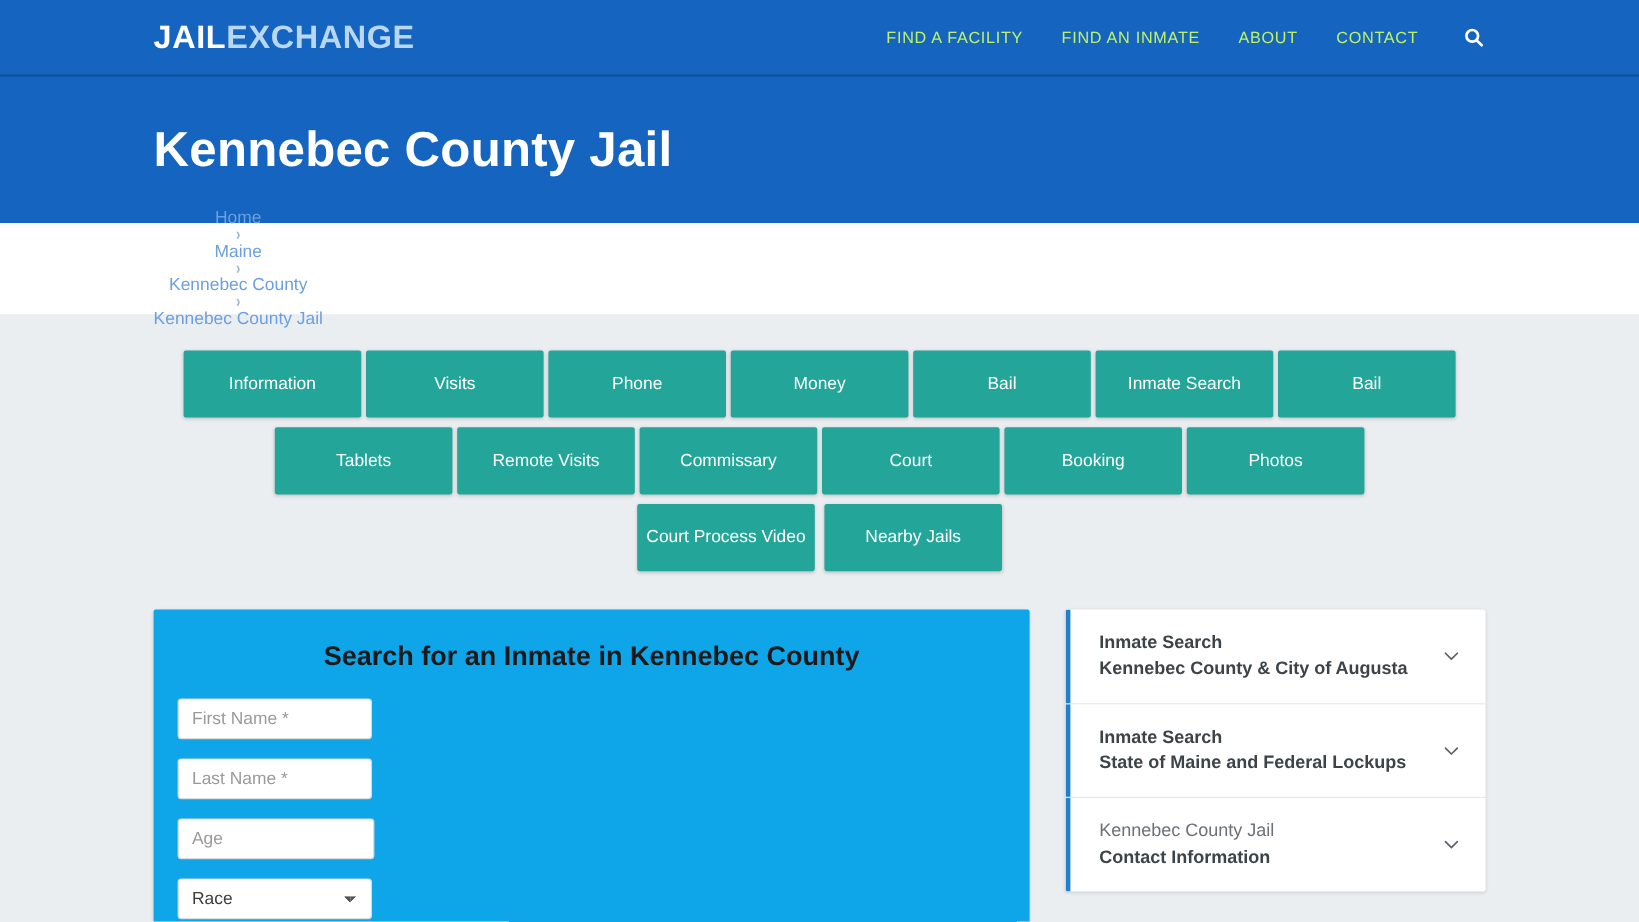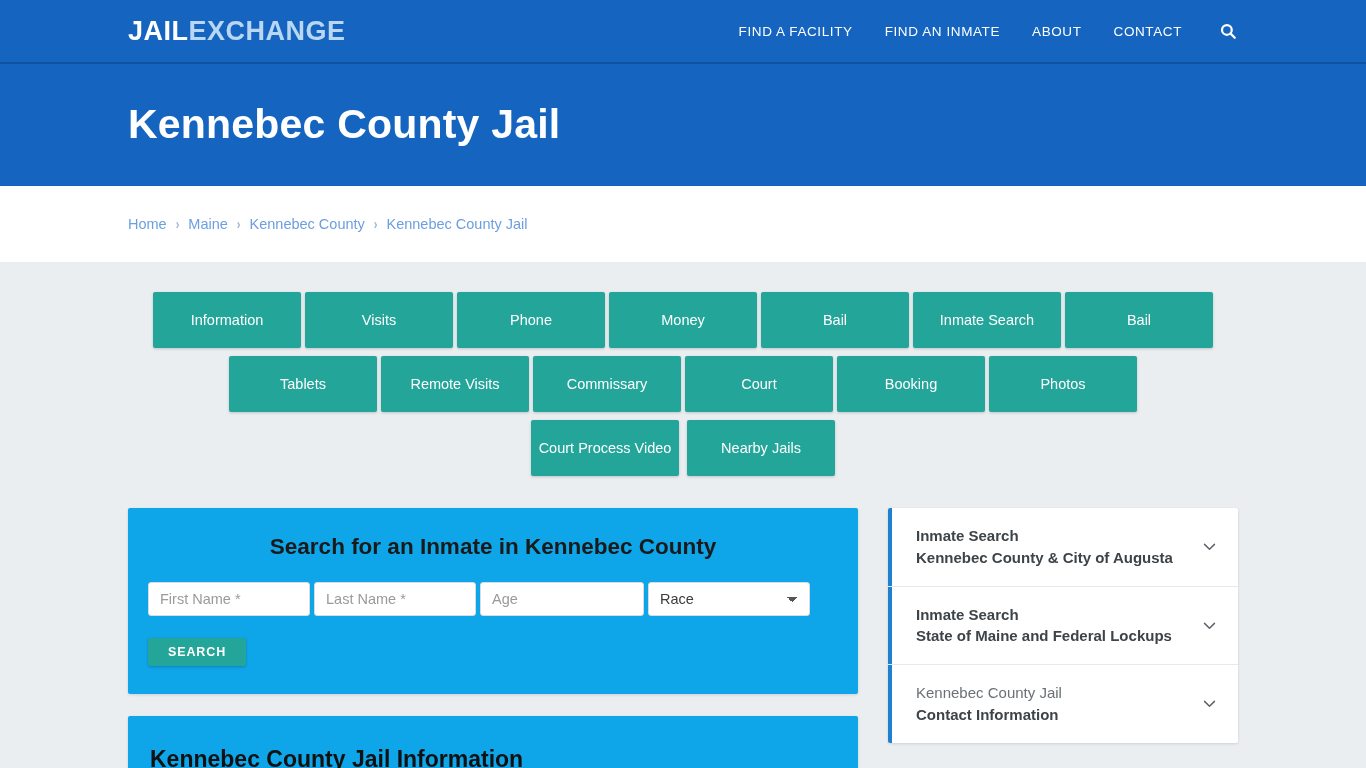--- a/index.html
+++ b/index.html
@@ -40,7 +40,7 @@
     gap: 32px;
   }
   .nav-link {
-    color: #ffffff;
+    color: #bef264;
     font-size: 13.5px;
     letter-spacing: 0.6px;
     text-decoration: none;

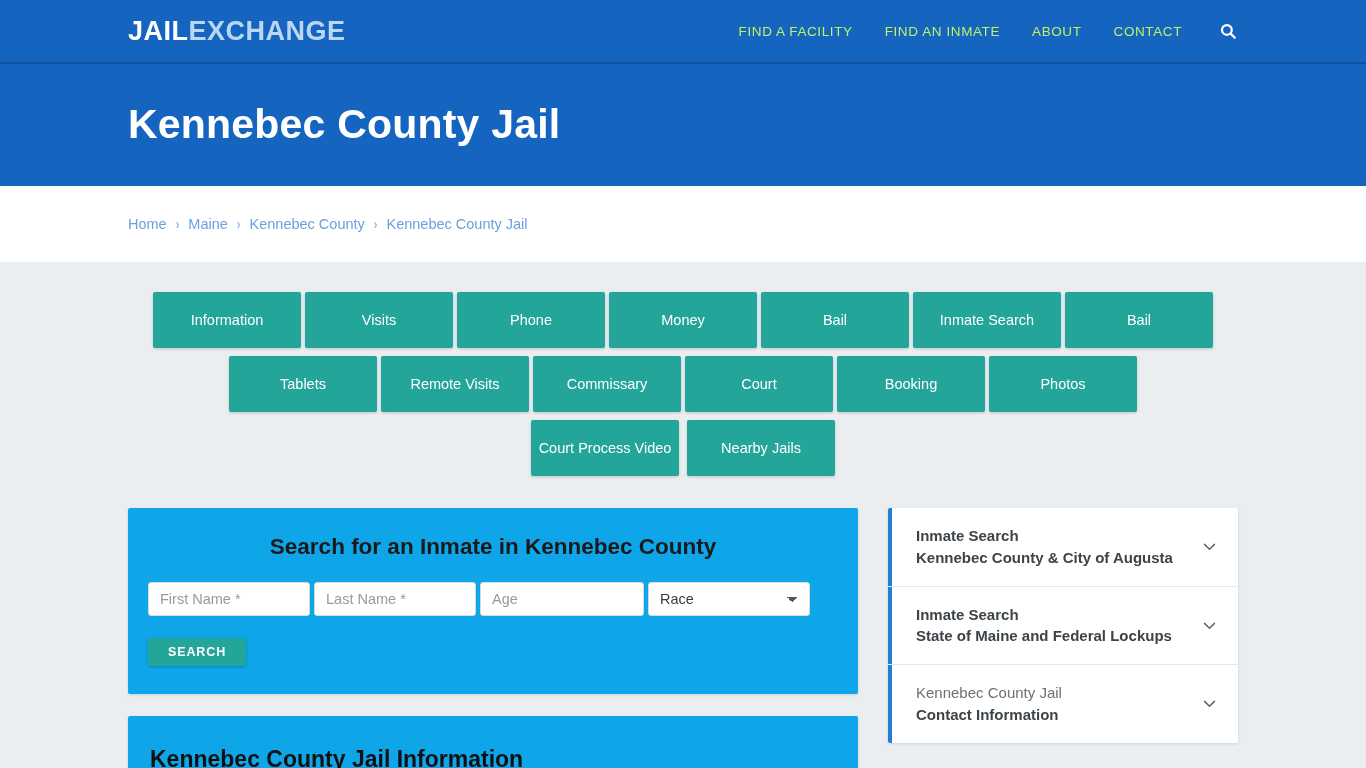--- a/index.html
+++ b/index.html
@@ -84,6 +84,7 @@
     display: flex;
     align-items: center;
     font-size: 14.5px;
+    flex-direction: column;
   }
   .crumb {
     color: #6b9fe0;

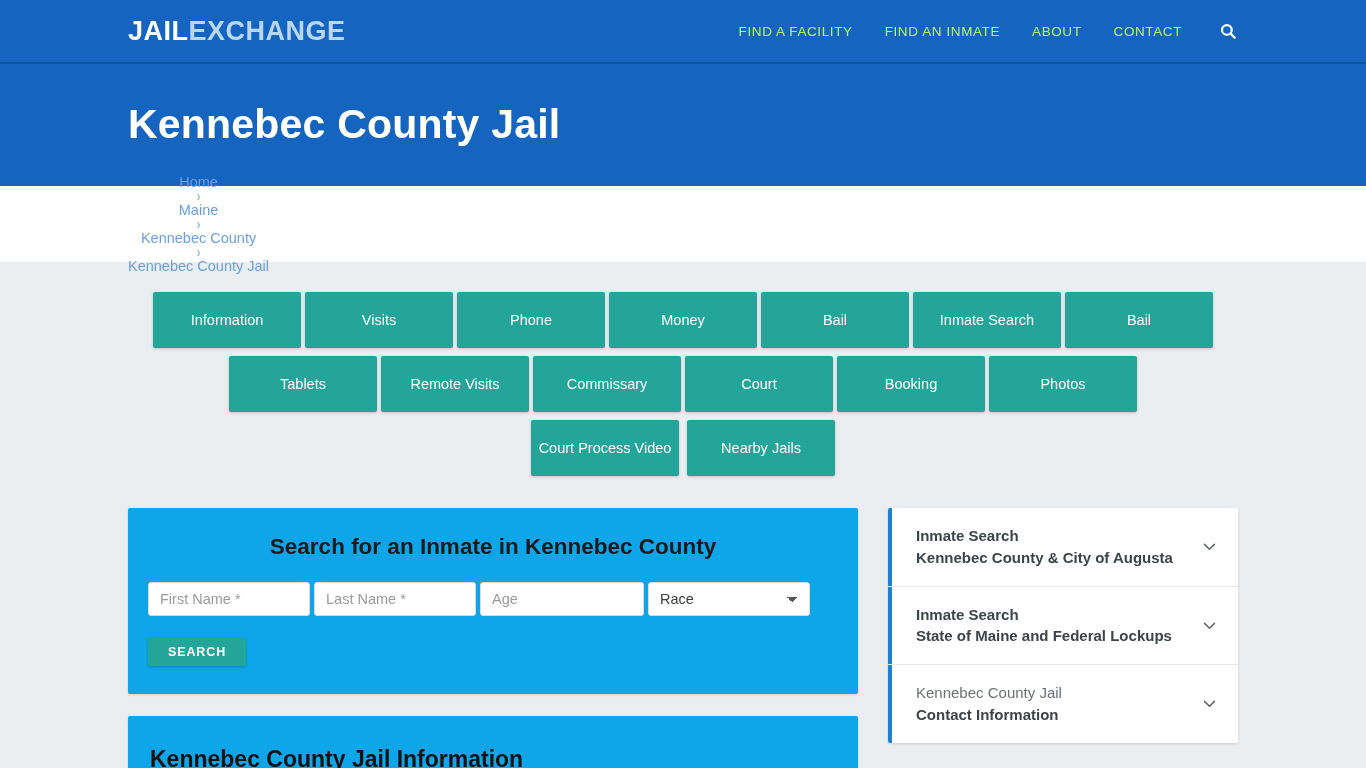--- a/index.html
+++ b/index.html
@@ -172,8 +172,9 @@
   }
   .search-row {
     display: flex;
-    gap: 4px;
+    gap: 16px;
     padding: 0 0 0 0;
+    flex-direction: column;
   }
   .field {
     height: 34px;

